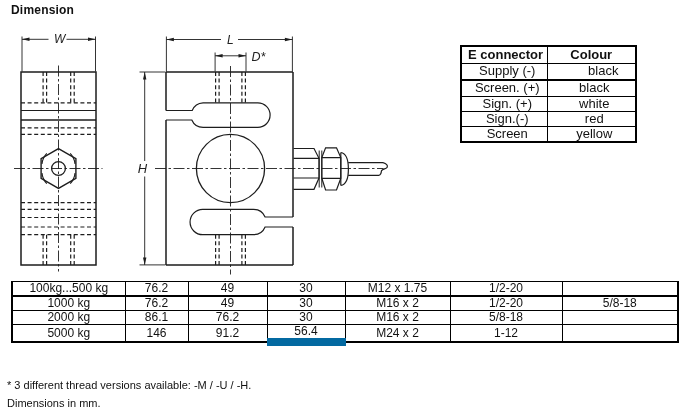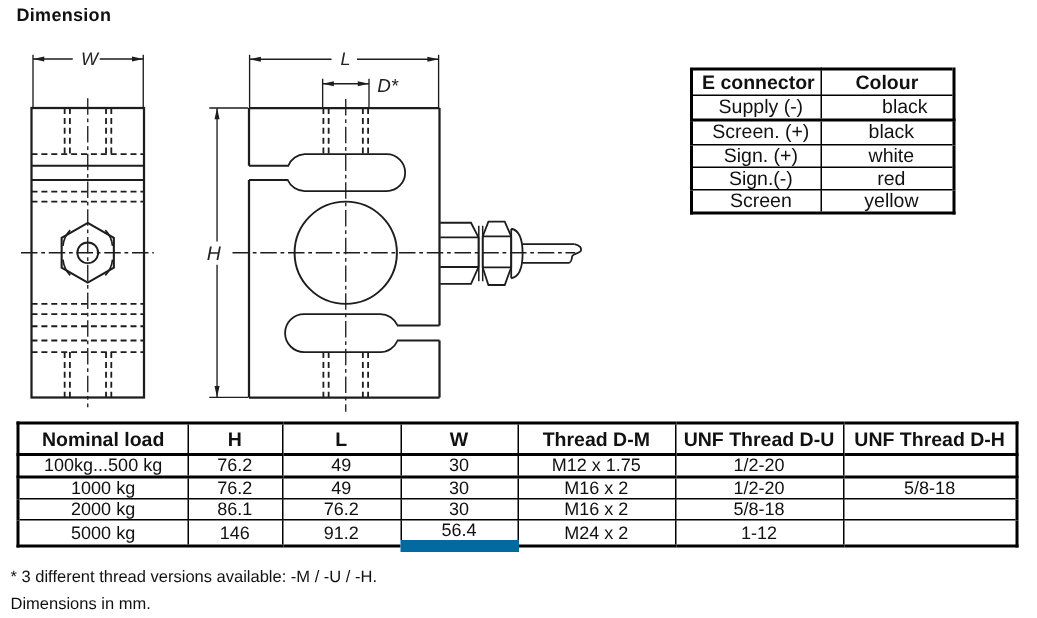--- a/index.html
+++ b/index.html
@@ -148,15 +148,6 @@
       <col style="width:116px">
  </colgroup>
  <tbody>
-      <tr style="height:21px;">
-   <th style="border-left:2px solid #000;border-top:2px solid #000;border-bottom:2px solid #000;">Nominal load</th>
-   <th style="border-top:2px solid #000;border-bottom:2px solid #000;">H</th>
-   <th style="border-top:2px solid #000;border-bottom:2px solid #000;">L</th>
-   <th style="border-top:2px solid #000;border-bottom:2px solid #000;">W</th>
-   <th style="border-top:2px solid #000;border-bottom:2px solid #000;">Thread D-M</th>
-   <th style="border-top:2px solid #000;border-bottom:2px solid #000;">UNF Thread D-U</th>
-   <th style="border-top:2px solid #000;border-bottom:2px solid #000;border-right:2px solid #000;">UNF Thread D-H</th>
- </tr>
  <tr style="height:13px;">
    <td style="border-left:2px solid #000;border-bottom:2px solid #000;">100kg...500 kg</td>
    <td style="border-bottom:2px solid #000;">76.2</td>

